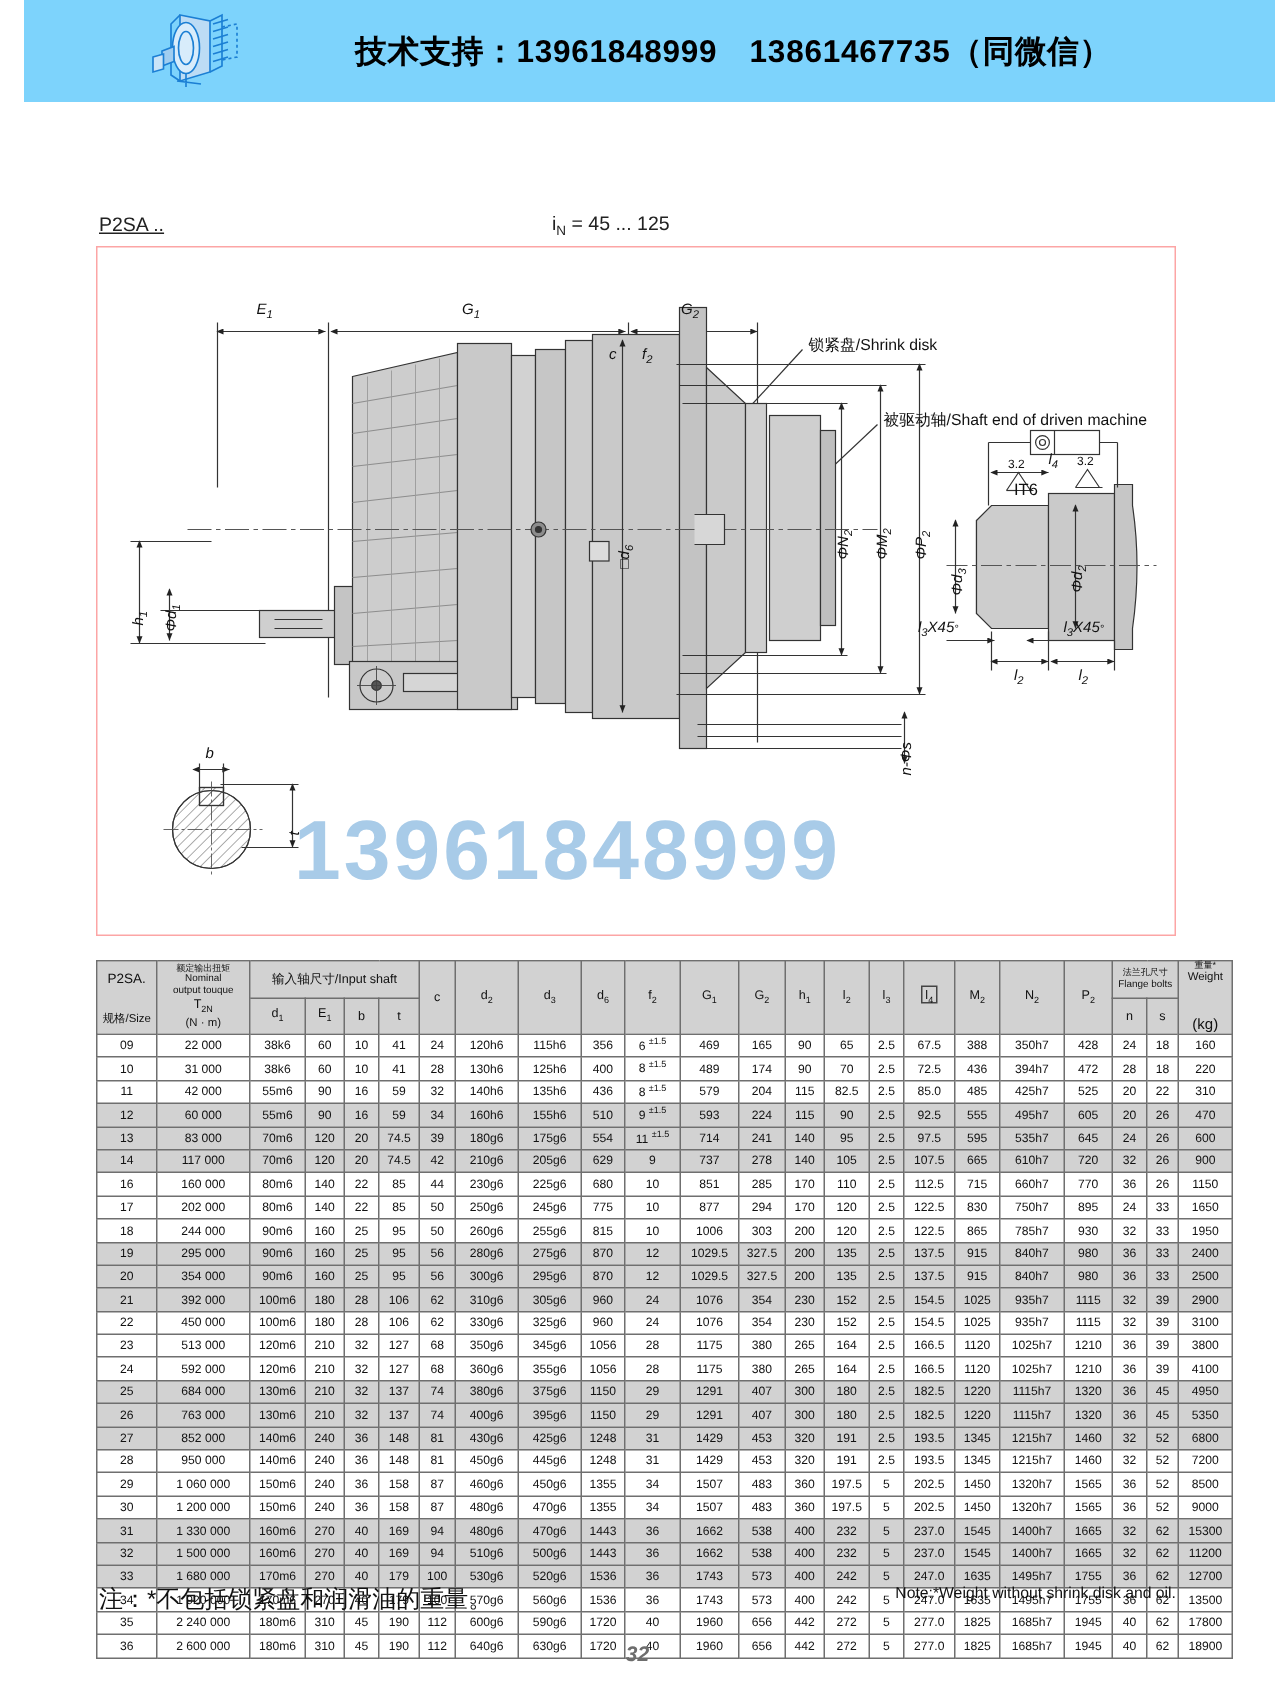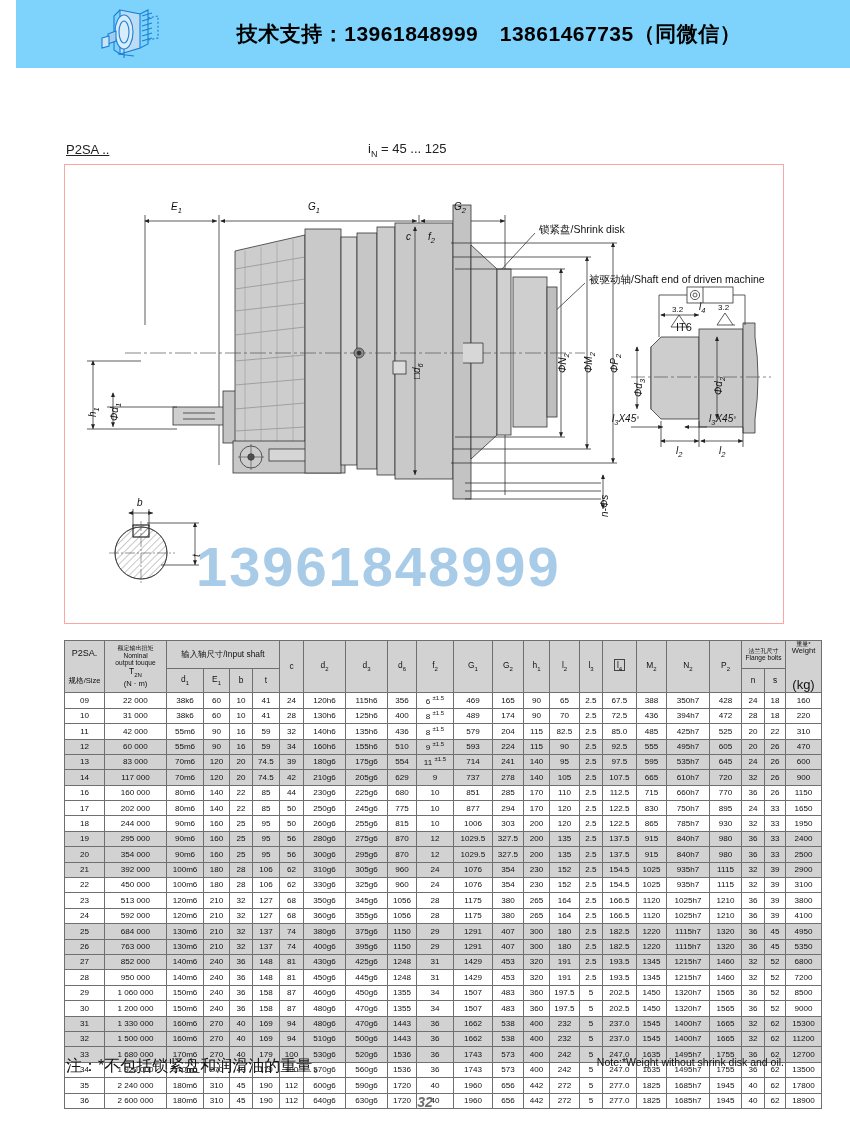--- a/index.html
+++ b/index.html
@@ -328,7 +328,7 @@
         <th rowspan="2">
           <span class="zh">重量*</span>
           <span class="en" style="font-size:7.6px;">Weight</span>
-          <span class="en" style="font-size:13px;margin-top:22px;">(kg)</span>
+          <span class="en" style="font-size:10px;margin-top:22px;">(kg)</span>
         </th>
       </tr>
       <tr>

